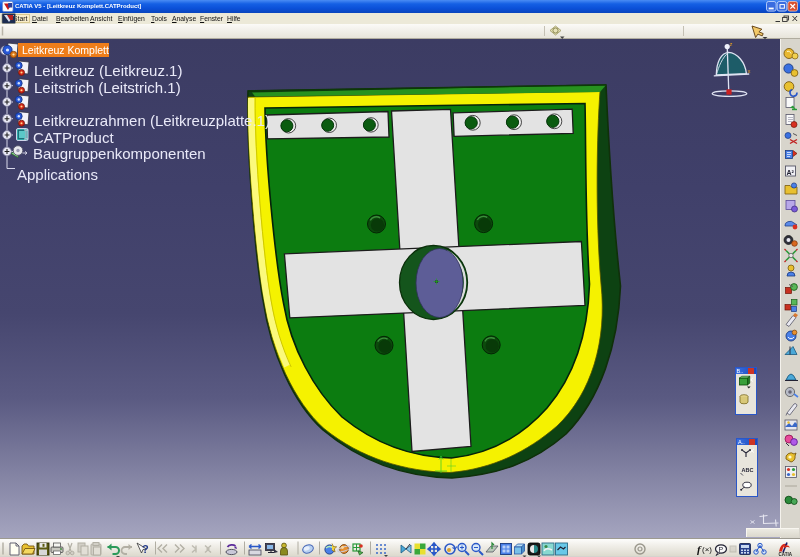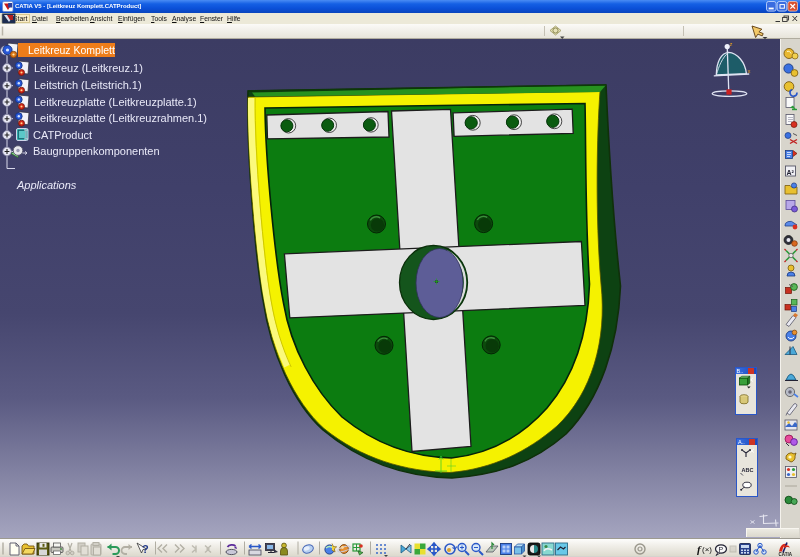--- a/index.html
+++ b/index.html
@@ -275,7 +275,7 @@
     </g>
   </g>
 </svg>
-<div class="trow" style="left:18px;top:3.5px;width:87px;height:14px;background:#ee7d1a;color:#fff;font-size:10.5px;line-height:14px;padding-left:10px;">Leitkreuz Komplett</div>
+<div class="trow" style="left:18px;top:3.5px;width:87px;height:14px;background:#ee7d1a;color:#fff;font-size:10.5px;line-height:14px;padding-left:4px;">Leitkreuz Komplett</div>
 <div class="trow" style="left:34px;top:22.5px;">Leitkreuz (Leitkreuz.1)</div>
 <div class="trow" style="left:34px;top:40.2px;text-align:right;">Leitstrich (Leitstrich.1)</div>
 <div class="trow" style="left:34px;top:56.5px;">Leitkreuzplatte (Leitkreuzplatte.1)</div>

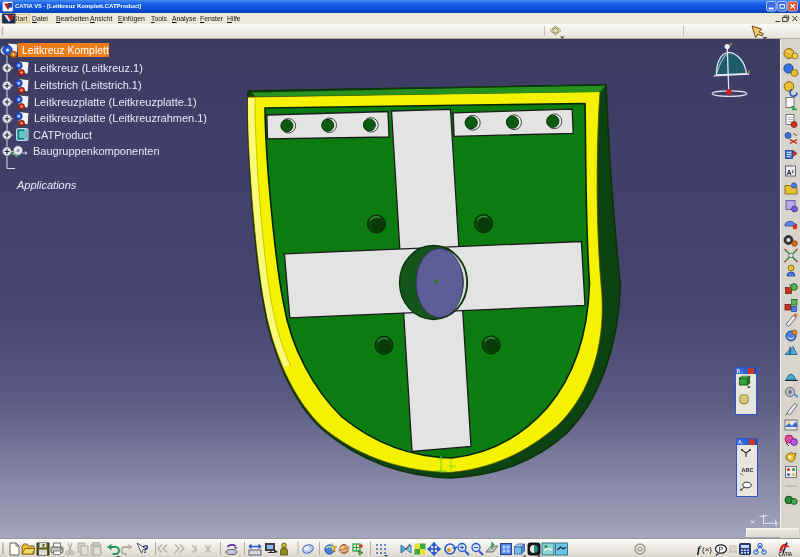--- a/index.html
+++ b/index.html
@@ -14,7 +14,7 @@
   #vp{left:0;top:39px;width:780px;height:499px;background:linear-gradient(#3c3c63 0%,#40406a 30%,#46466f 55%,#5a5a82 72%,#7d7d9e 85%,#a5a5bf 100%);overflow:hidden;}
   #rstrip{left:780px;top:39px;width:19px;height:499px;background:#d8d5cc;border-left:1px solid #f4f2ec;}
   #bbar{left:0;top:538px;width:800px;height:18px;box-sizing:border-box;background:linear-gradient(#fdfdfc 0%,#f0eee8 40%,#dddace 100%);border-top:1px solid #9d9a90;}
-  .trow{position:absolute;font-size:11px;color:#e9e9f8;white-space:nowrap;}
+  .trow{position:absolute;font-size:15px;color:#e9e9f8;white-space:nowrap;}
 </style>
 </head>
 <body>

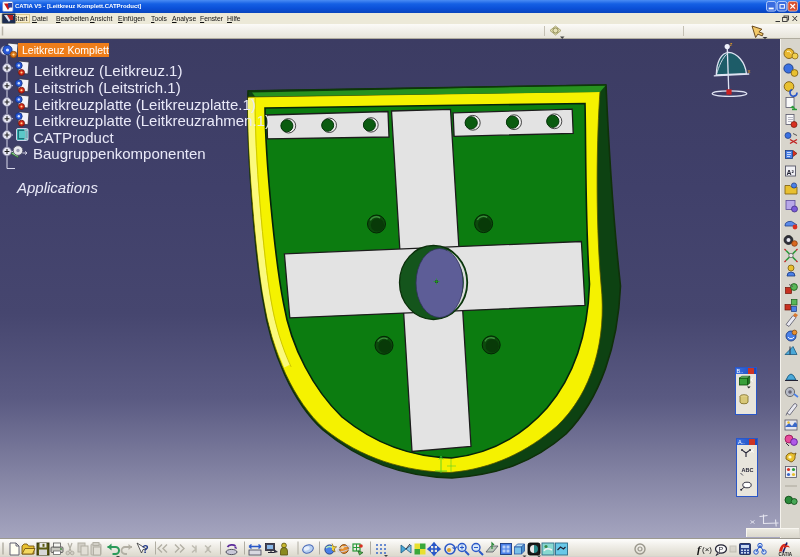--- a/index.html
+++ b/index.html
@@ -278,7 +278,6 @@
 <div class="trow" style="left:18px;top:3.5px;width:87px;height:14px;background:#ee7d1a;color:#fff;font-size:10.5px;line-height:14px;padding-left:4px;">Leitkreuz Komplett</div>
 <div class="trow" style="left:34px;top:22.5px;">Leitkreuz (Leitkreuz.1)</div>
 <div class="trow" style="left:34px;top:40.2px;text-align:right;">Leitstrich (Leitstrich.1)</div>
-<div class="trow" style="left:34px;top:56.5px;">Leitkreuzplatte (Leitkreuzplatte.1)</div>
 <div class="trow" style="left:34px;top:73.2px;">Leitkreuzplatte (Leitkreuzrahmen.1)</div>
 <div class="trow" style="left:33px;top:89.5px;">CATProduct</div>
 <div class="trow" style="left:33px;top:106px;">Baugruppenkomponenten</div>

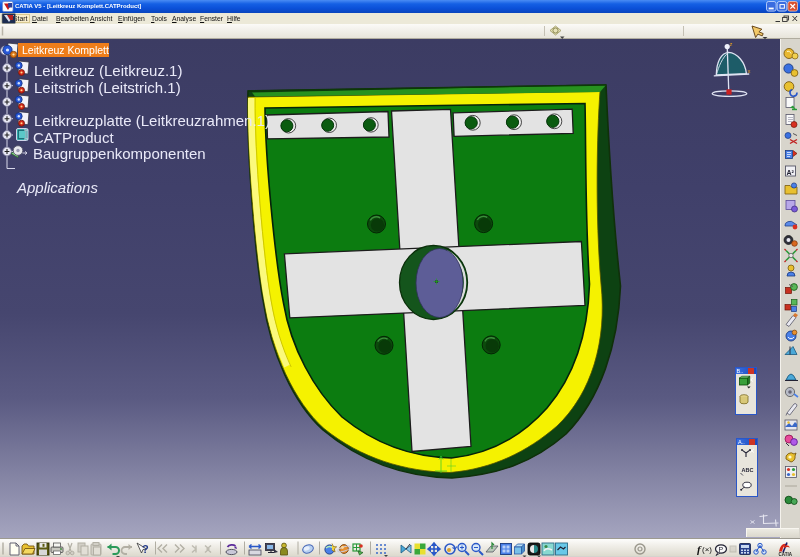--- a/index.html
+++ b/index.html
@@ -278,7 +278,7 @@
 <div class="trow" style="left:18px;top:3.5px;width:87px;height:14px;background:#ee7d1a;color:#fff;font-size:10.5px;line-height:14px;padding-left:4px;">Leitkreuz Komplett</div>
 <div class="trow" style="left:34px;top:22.5px;">Leitkreuz (Leitkreuz.1)</div>
 <div class="trow" style="left:34px;top:40.2px;text-align:right;">Leitstrich (Leitstrich.1)</div>
-<div class="trow" style="left:34px;top:73.2px;">Leitkreuzplatte (Leitkreuzrahmen.1)</div>
+<div class="trow" style="left:34px;top:73.2px;">Leitkreuzrahmen (Leitkreuzplatte.1)</div>
 <div class="trow" style="left:33px;top:89.5px;">CATProduct</div>
 <div class="trow" style="left:33px;top:106px;">Baugruppenkomponenten</div>
 <div class="trow" style="left:17px;top:140px;font-style:italic;">Applications</div>

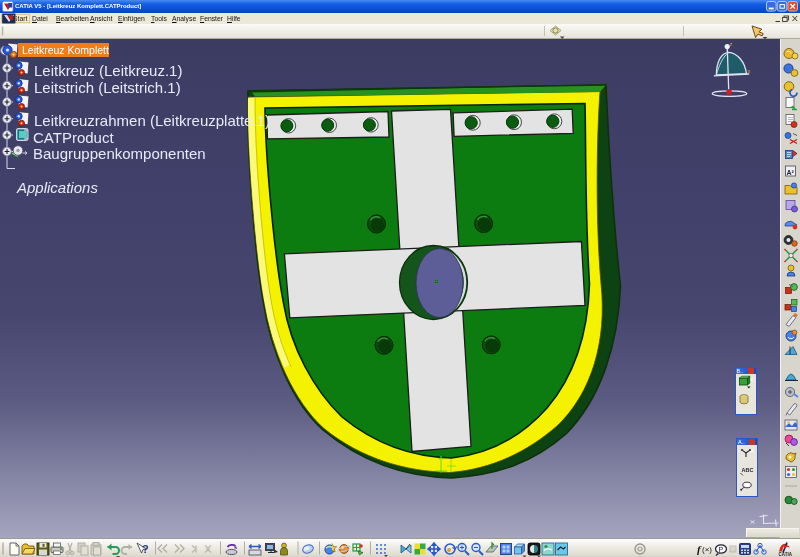--- a/index.html
+++ b/index.html
@@ -281,7 +281,7 @@
 <div class="trow" style="left:34px;top:73.2px;">Leitkreuzrahmen (Leitkreuzplatte.1)</div>
 <div class="trow" style="left:33px;top:89.5px;">CATProduct</div>
 <div class="trow" style="left:33px;top:106px;">Baugruppenkomponenten</div>
-<div class="trow" style="left:17px;top:140px;font-style:italic;">Applications</div>
+<div class="trow" style="left:17px;top:127px;">Applications</div>
 
 <div class="abs" style="left:734.5px;top:327.5px;width:22.5px;height:48px;box-sizing:border-box;background:#e8e5dc;border:1.5px solid #2a57c8;">
   <div class="abs" style="left:0;top:0;width:19.5px;height:6.5px;background:linear-gradient(90deg,#3a6fe0,#1c49b8);font-size:5.5px;color:#fff;line-height:6.5px;padding-left:1px;">B..</div>

